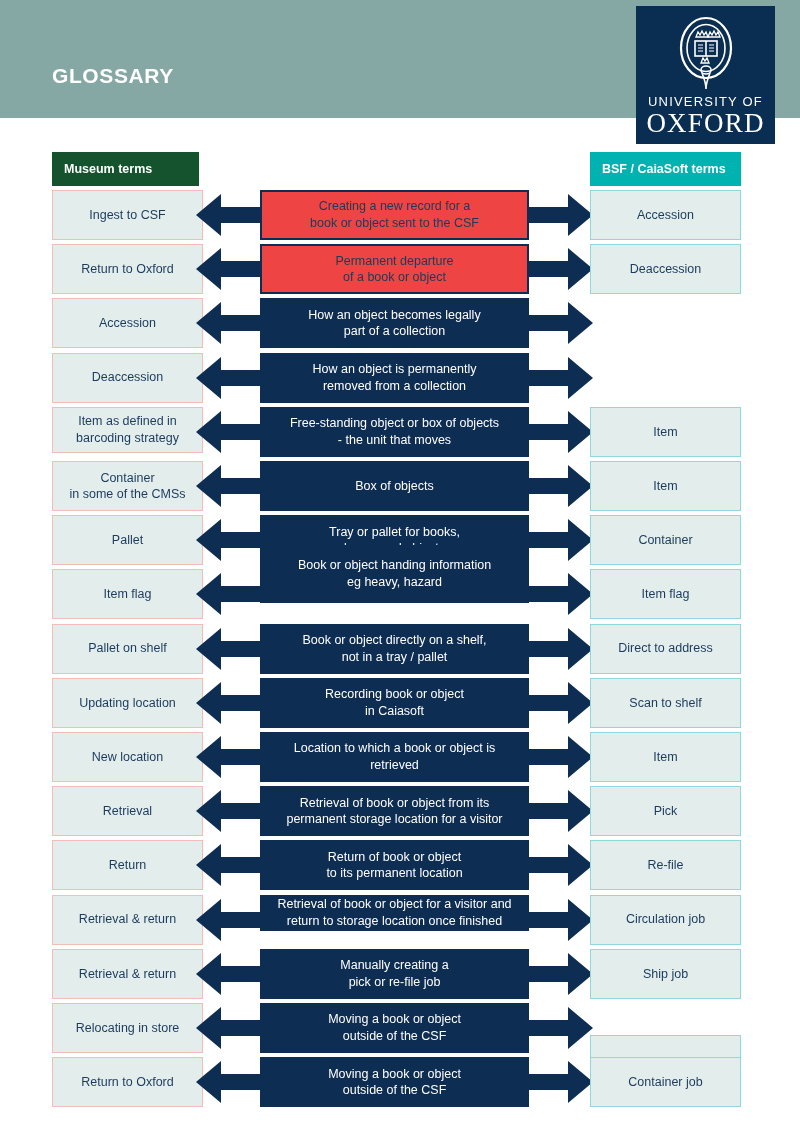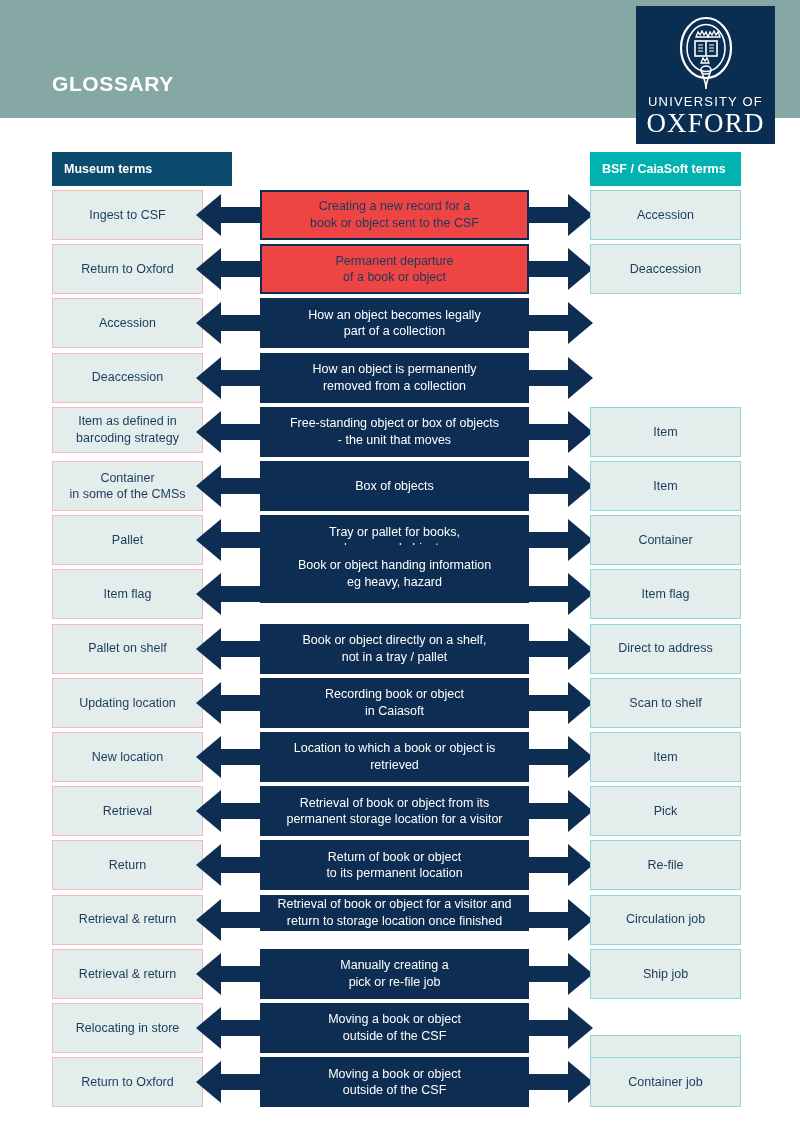--- a/index.html
+++ b/index.html
@@ -16,7 +16,7 @@
     background:#85a8a4;
   }
   #page-title{
-    position:absolute;left:52px;top:84px;
+    position:absolute;left:52px;top:76px;
     transform:translateY(-50%);
     font-size:21px;font-weight:bold;color:#ffffff;
     letter-spacing:.6px;

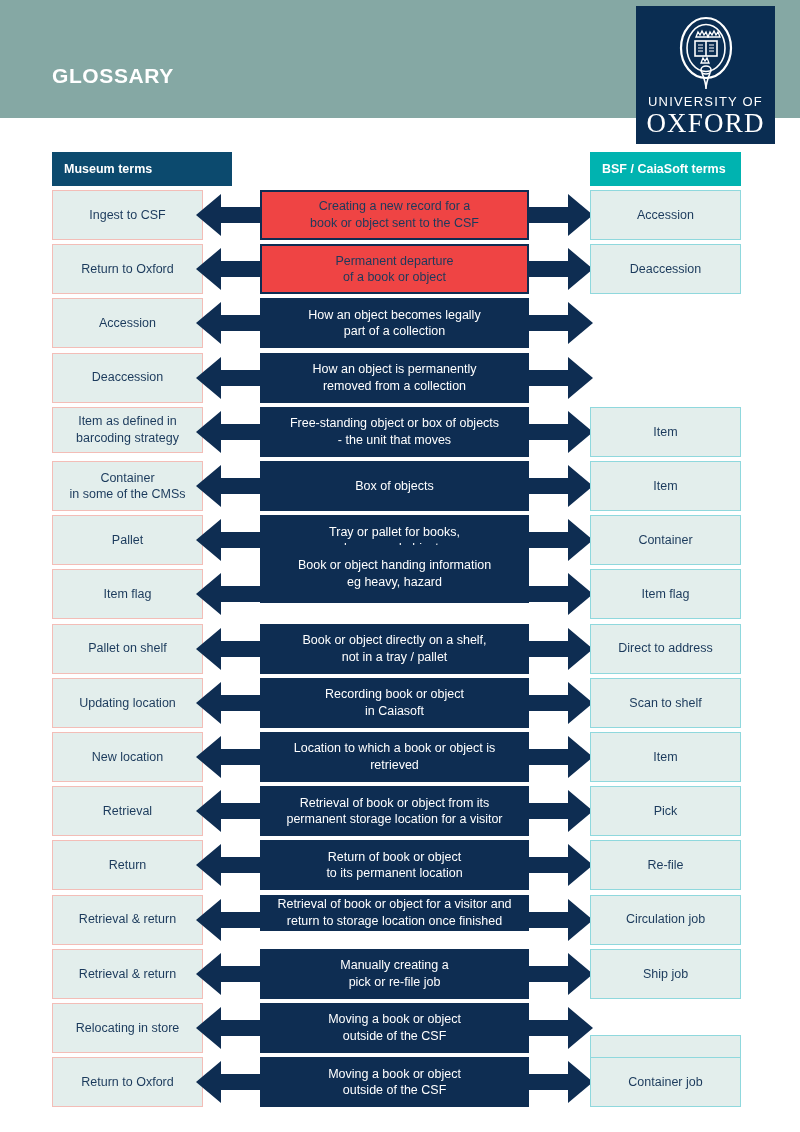--- a/index.html
+++ b/index.html
@@ -43,7 +43,7 @@
     font-size:12.5px;font-weight:bold;color:#ffffff;
     padding-left:12px;box-sizing:border-box;
   }
-  #header-left{left:52px;top:152px;width:180px;background:#0c4a6e;}
+  #header-left{left:52px;top:152px;width:147px;background:#14532d;}
   #header-right{left:590px;top:152px;width:151px;background:#00b3b0;}
 
   

